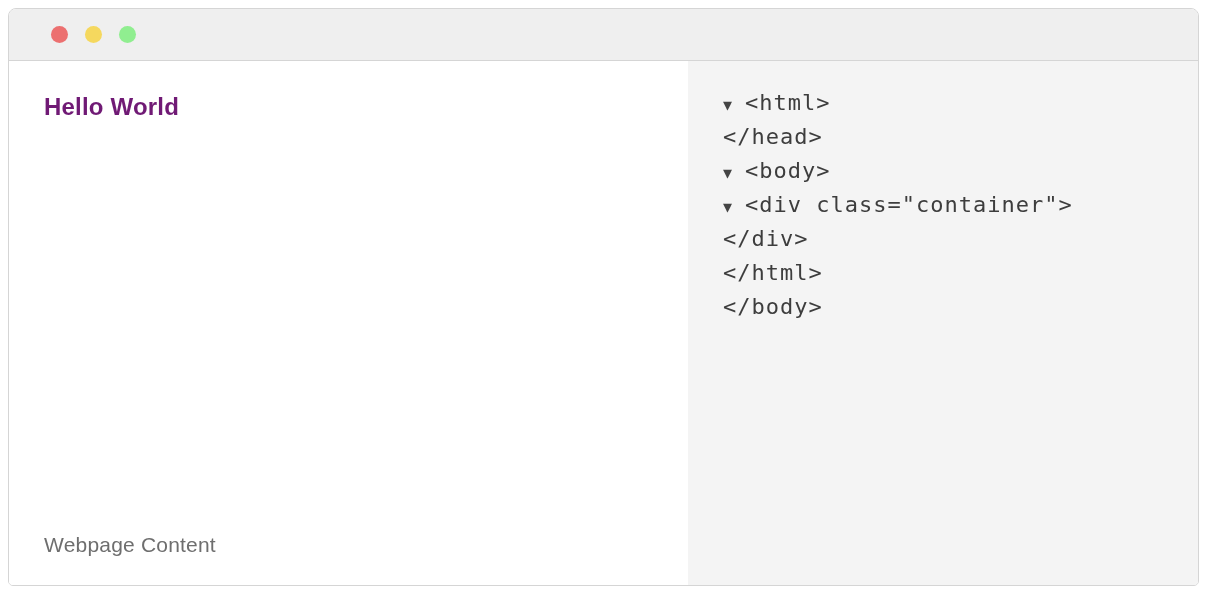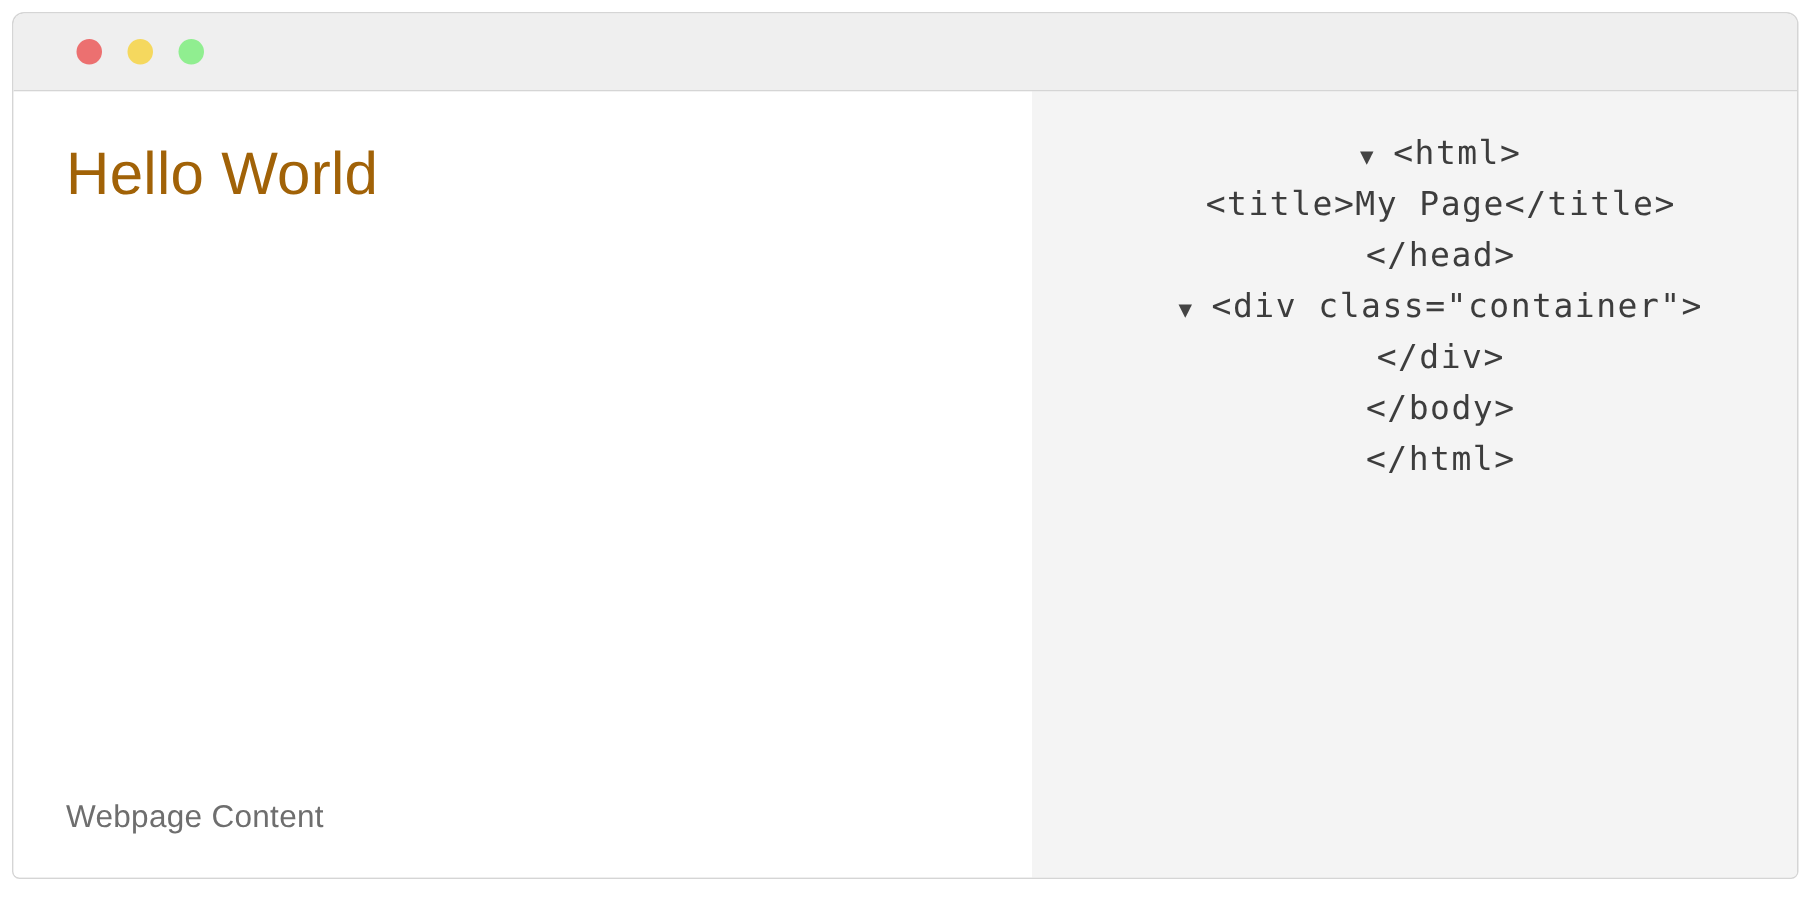--- a/index.html
+++ b/index.html
@@ -48,10 +48,10 @@
   }
   .page-heading {
     margin: 0;
-    font-size: 40px;
+    font-size: 24px;
     line-height: 1.1;
-    font-weight: 400;
-    color: #a16207;
+    font-weight: 700;
+    color: #701a75;
     letter-spacing: 0.2px;
   }
   .right-panel {

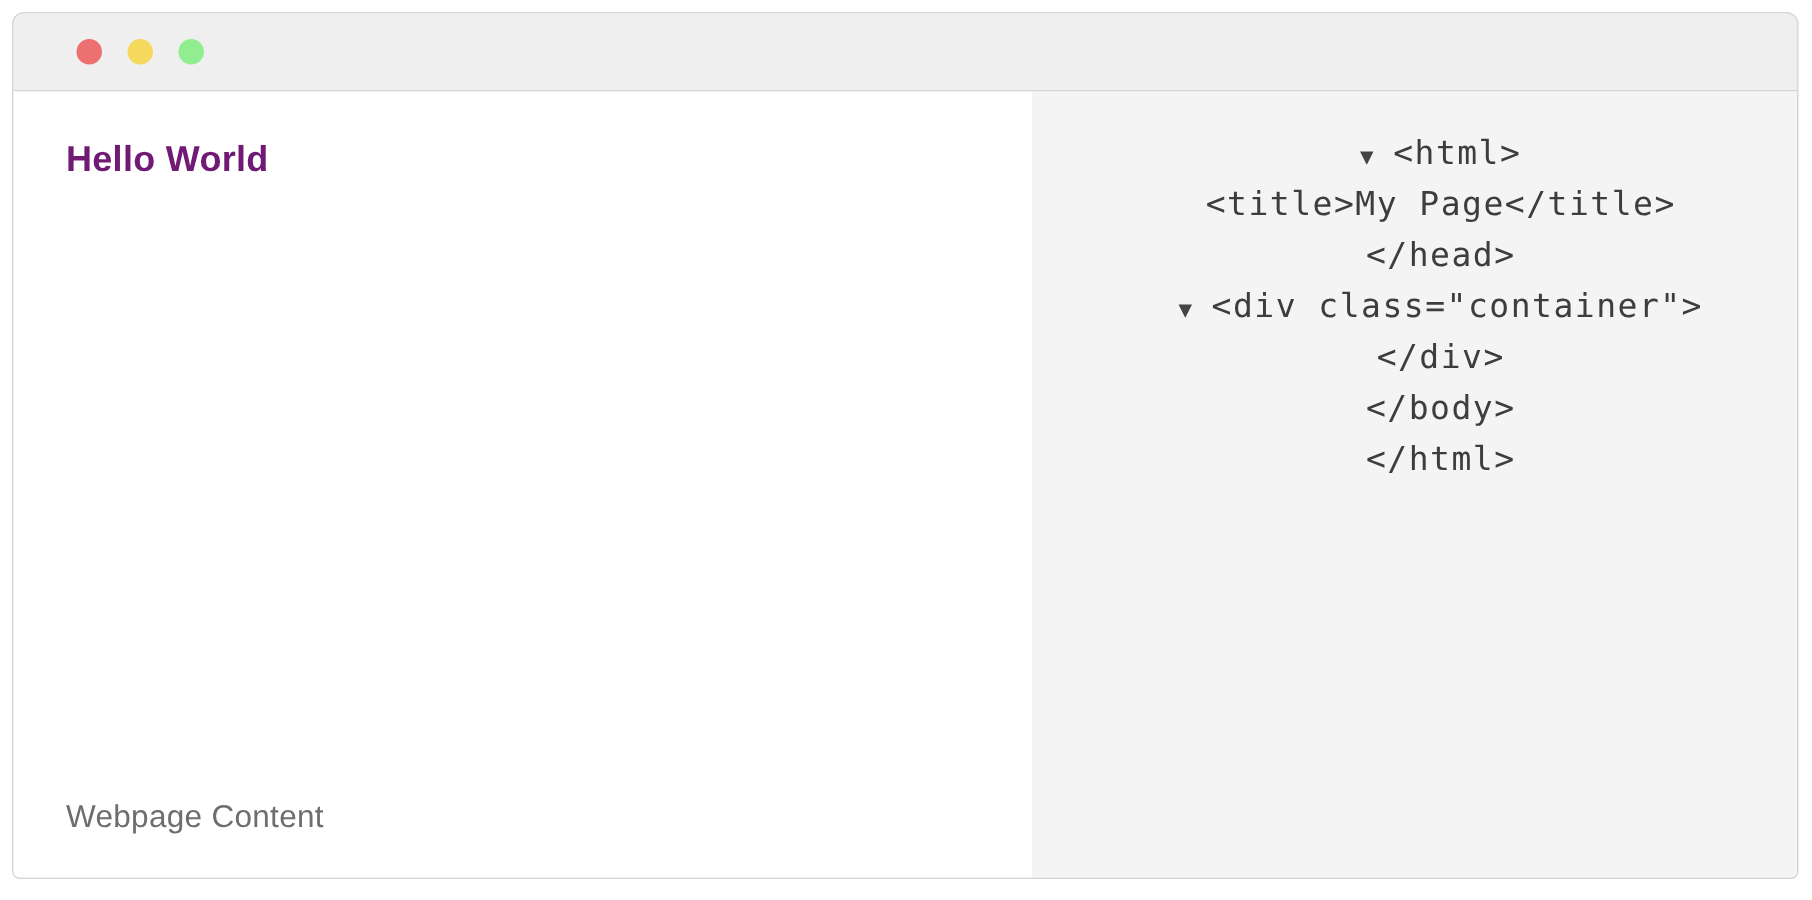--- a/index.html
+++ b/index.html
@@ -69,7 +69,6 @@
     height: 34px;
     line-height: 34px;
     white-space: pre;
-    text-align: center;
   }
   .expand {
     font-size: 15px;

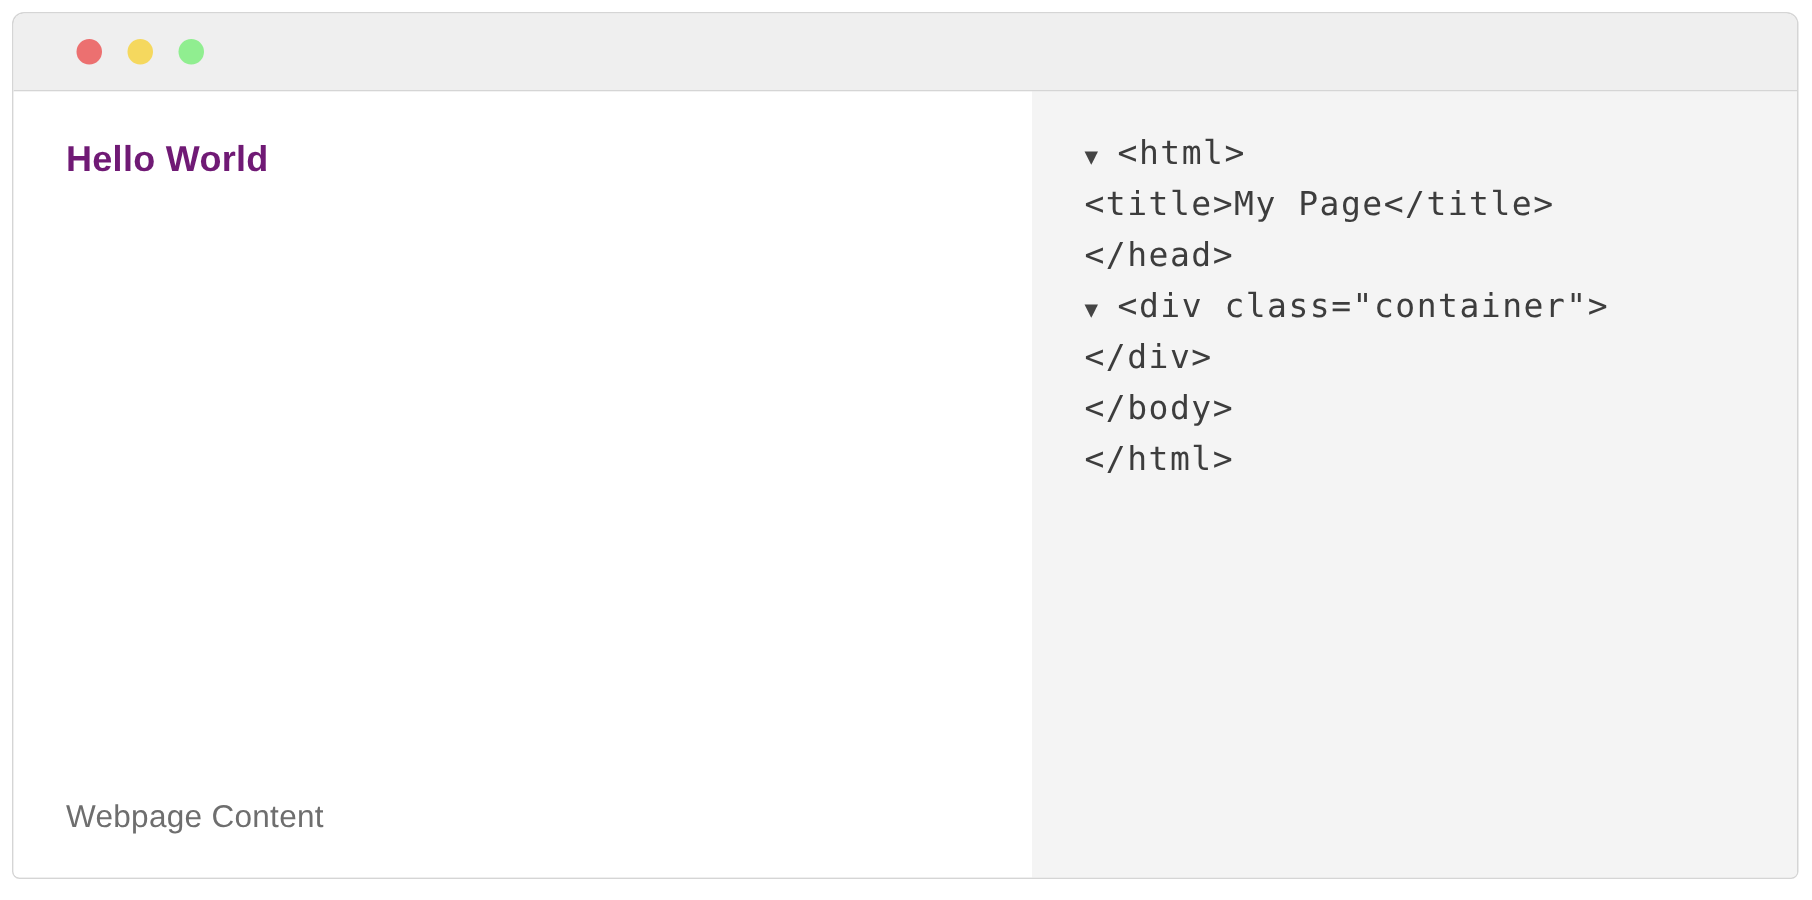--- a/index.html
+++ b/index.html
@@ -110,7 +110,6 @@
           <div class="dom-line"><span class="expand">▼</span><span class="code">&lt;html&gt;</span></div>
 
 
-          <div class="dom-line"><span class="expand"></span><span class="code">&lt;title&gt;My Page&lt;/title&gt;</span></div>
 
           <div class="dom-line"><span class="expand"></span><span class="code">&lt;/head&gt;</span></div>
 

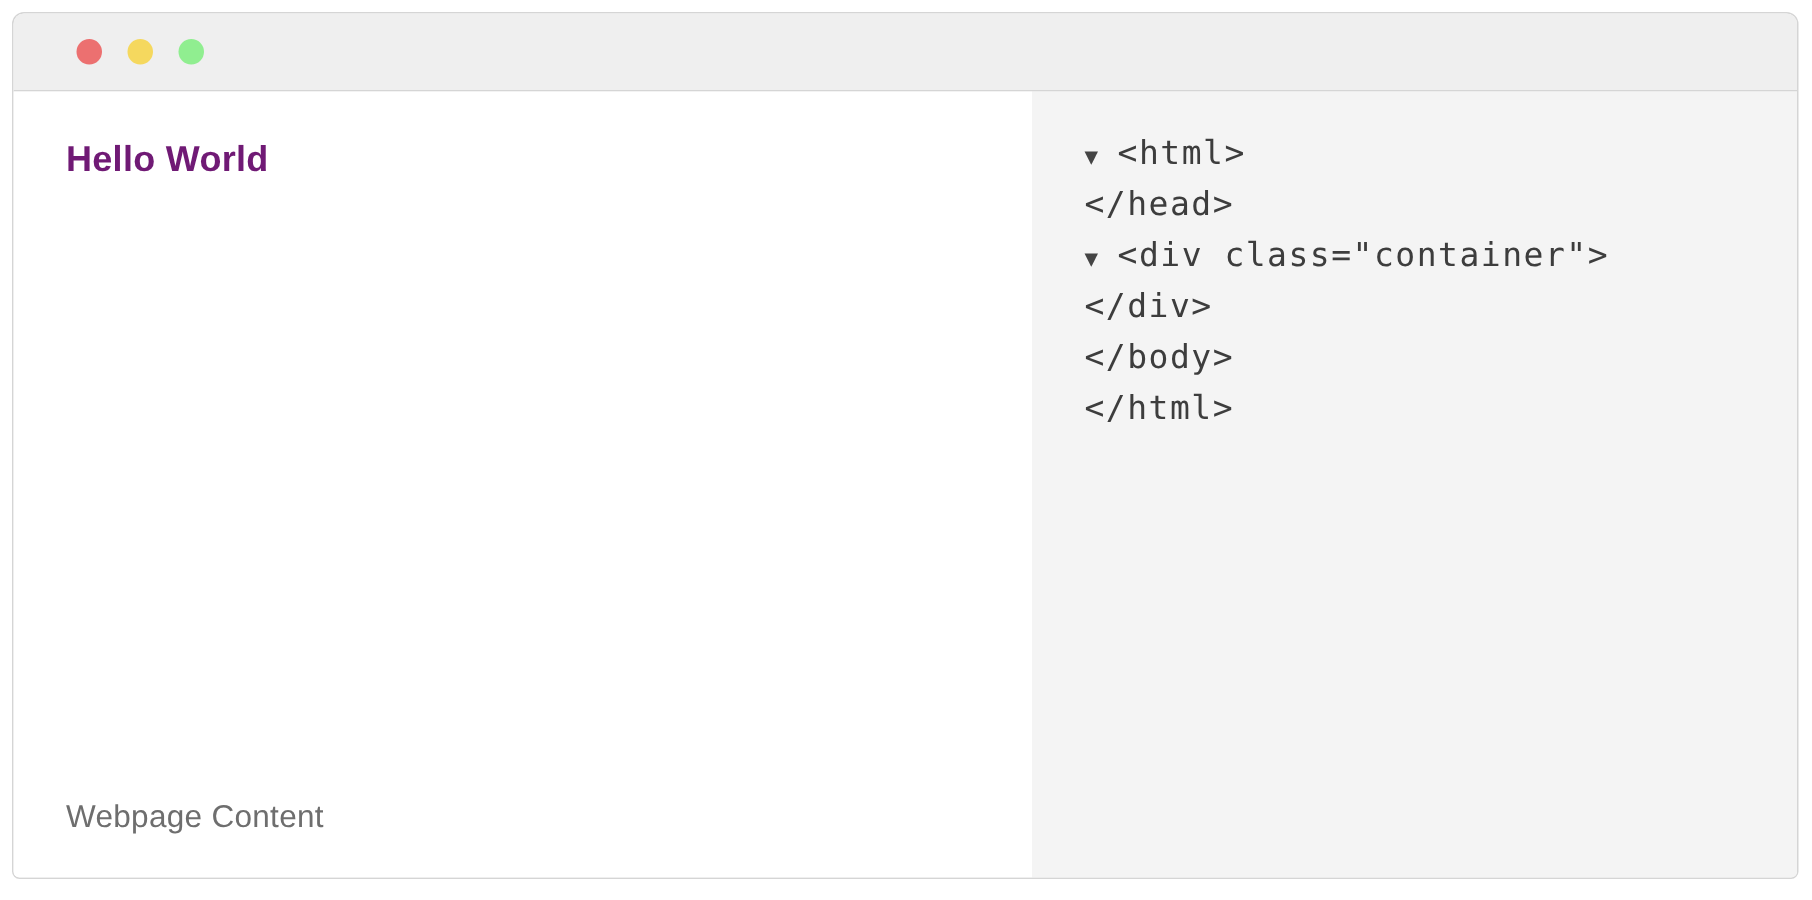--- a/index.html
+++ b/index.html
@@ -113,6 +113,7 @@
 
           <div class="dom-line"><span class="expand"></span><span class="code">&lt;/head&gt;</span></div>
 
+          <div class="dom-line"><span class="expand">▼</span><span class="code">&lt;body&gt;</span></div>
 
           <div class="dom-line"><span class="expand">▼</span><span class="code">&lt;div class="container"&gt;</span></div>
 

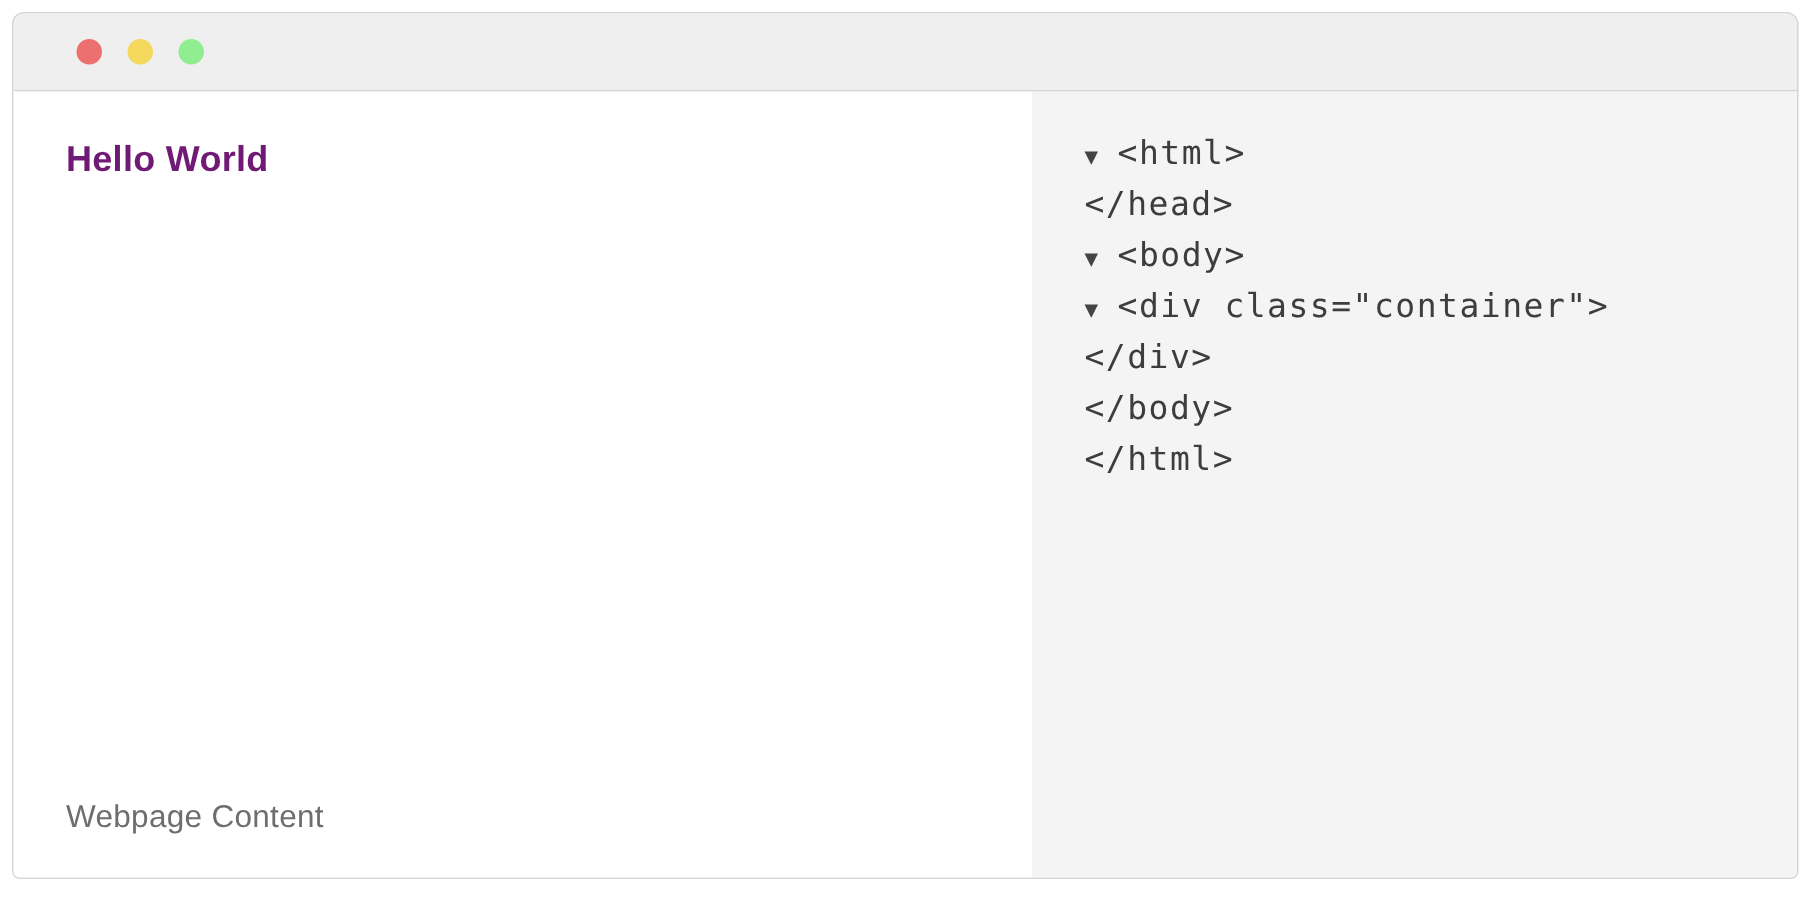--- a/index.html
+++ b/index.html
@@ -120,9 +120,9 @@
 
           <div class="dom-line"><span class="expand"></span><span class="code">&lt;/div&gt;</span></div>
 
+          <div class="dom-line"><span class="expand"></span><span class="code">&lt;/html&gt;</span></div>
+
           <div class="dom-line"><span class="expand"></span><span class="code">&lt;/body&gt;</span></div>
-
-          <div class="dom-line"><span class="expand"></span><span class="code">&lt;/html&gt;</span></div>
         </div>
     </div>
 

